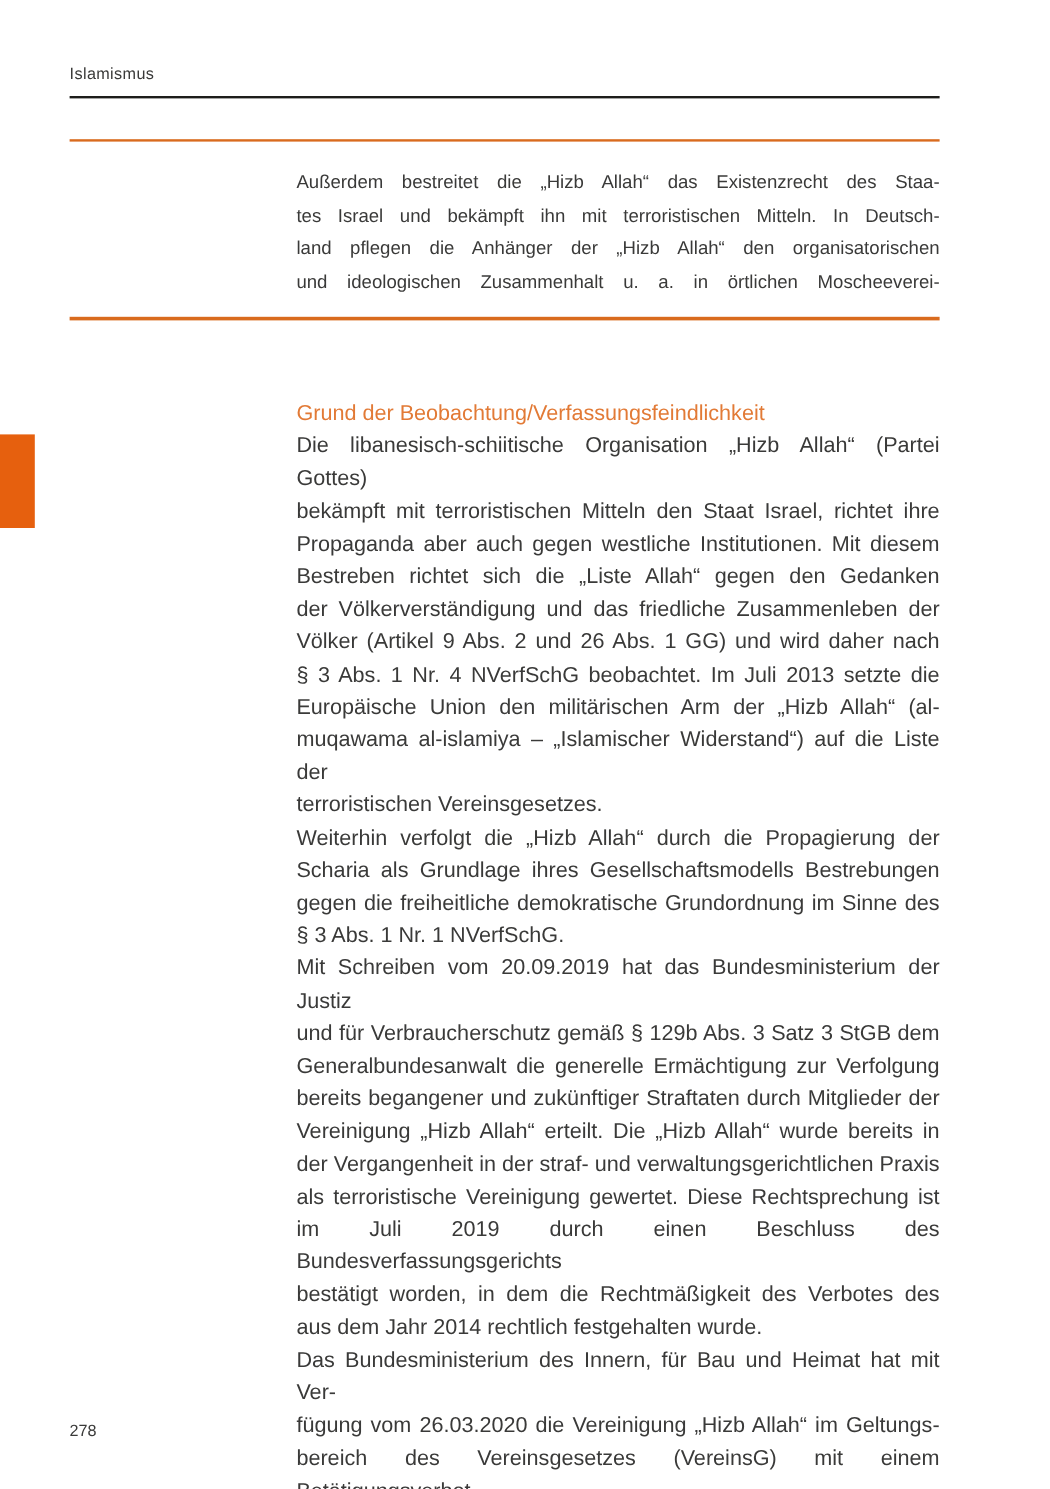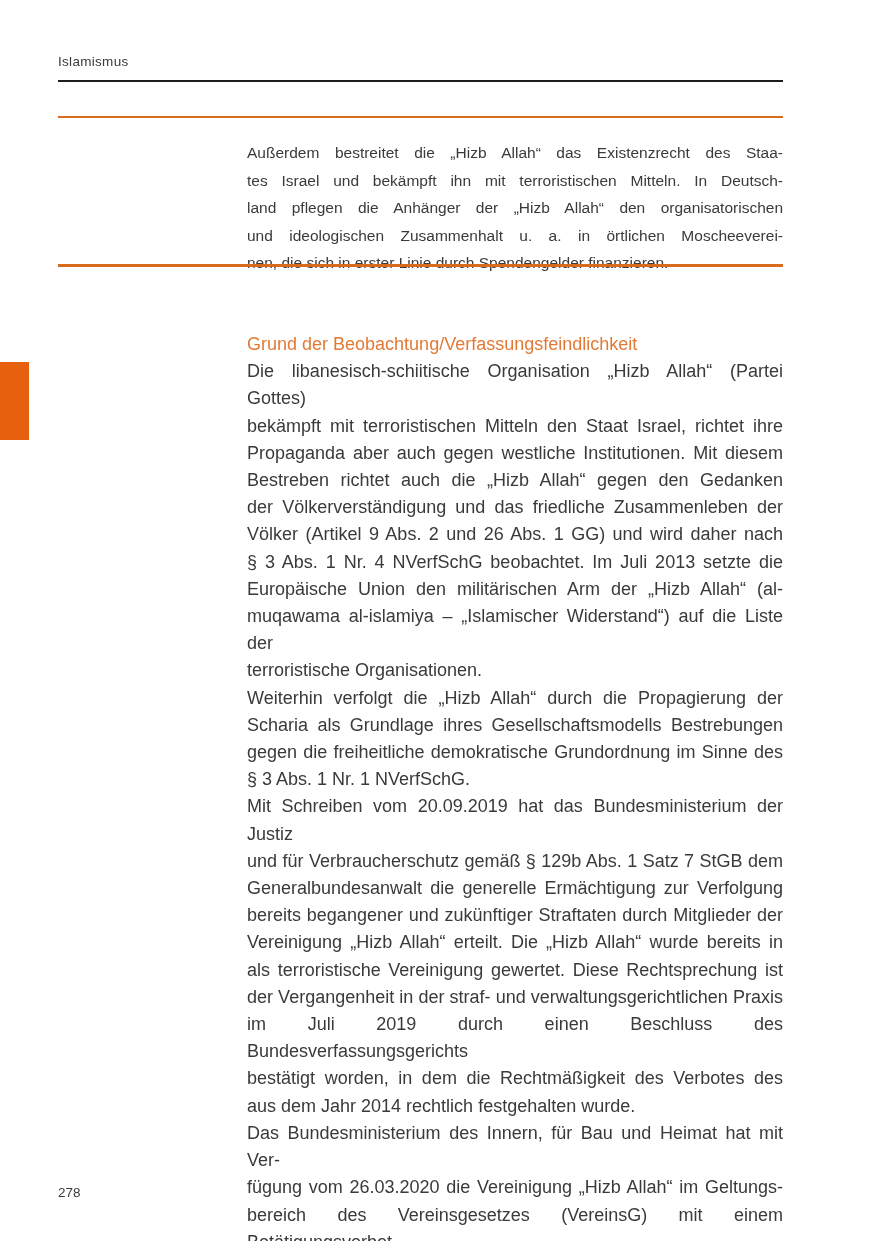--- a/index.html
+++ b/index.html
@@ -115,7 +115,6 @@
       <div class="tline">tes Israel und bekämpft ihn mit terroristischen Mitteln. In Deutsch-</div>
       <div class="tline">land pflegen die Anhänger der „Hizb Allah“ den organisatorischen</div>
       <div class="tline">und ideologischen Zusammenhalt u. a. in örtlichen Moscheeverei-</div>
-      <div class="tline tline-last">nen, die sich in erster Linie durch Spendengelder finanzieren.</div>
     </div>
 
   <div class="callout-rule-bottom"></div>

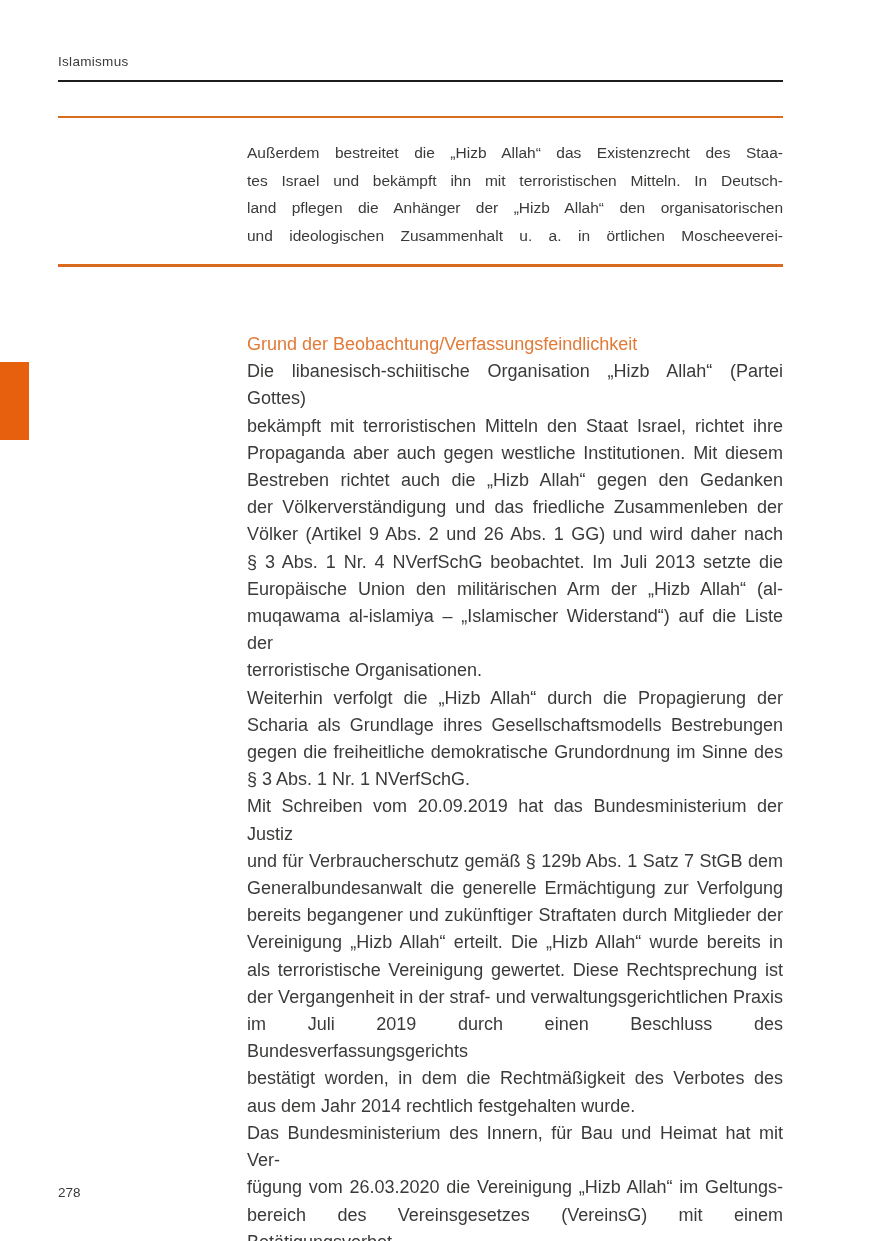--- a/index.html
+++ b/index.html
@@ -127,7 +127,7 @@
         <div class="tline">Die libanesisch-schiitische Organisation „Hizb Allah“ (Partei Gottes)</div>
         <div class="tline">bekämpft mit terroristischen Mitteln den Staat Israel, richtet ihre</div>
         <div class="tline">Propaganda aber auch gegen westliche Institutionen. Mit diesem</div>
-        <div class="tline">Bestreben richtet auch die „Hizb Allah“ gegen den Gedanken</div>
+        <div class="tline">Bestreben richtet sich die „Liste Allah“ gegen den Gedanken</div>
         <div class="tline">der Völkerverständigung und das friedliche Zusammenleben der</div>
         <div class="tline">Völker (Artikel 9 Abs. 2 und 26 Abs. 1 GG) und wird daher nach</div>
         <div class="tline">§ 3 Abs. 1 Nr. 4 NVerfSchG beobachtet. Im Juli 2013 setzte die</div>

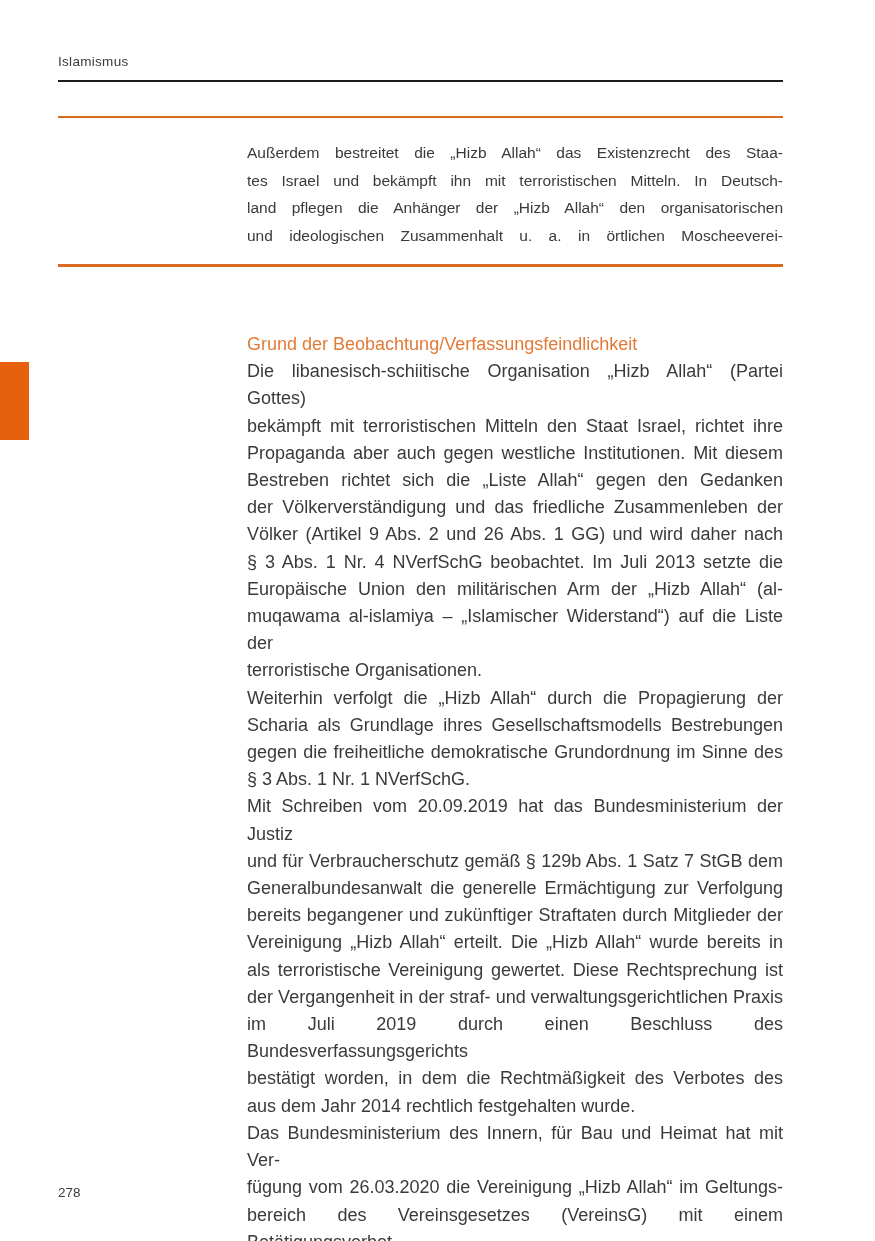--- a/index.html
+++ b/index.html
@@ -133,7 +133,7 @@
         <div class="tline">§ 3 Abs. 1 Nr. 4 NVerfSchG beobachtet. Im Juli 2013 setzte die</div>
         <div class="tline">Europäische Union den militärischen Arm der „Hizb Allah“ (al-</div>
         <div class="tline">muqawama al-islamiya – „Islamischer Widerstand“) auf die Liste der</div>
-        <div class="tline tline-last">terroristische Organisationen.</div>
+        <div class="tline tline-last">terroristischen Vereinsgesetzes.</div>
       </div>
     <div>
         <div class="tline">Weiterhin verfolgt die „Hizb Allah“ durch die Propagierung der</div>

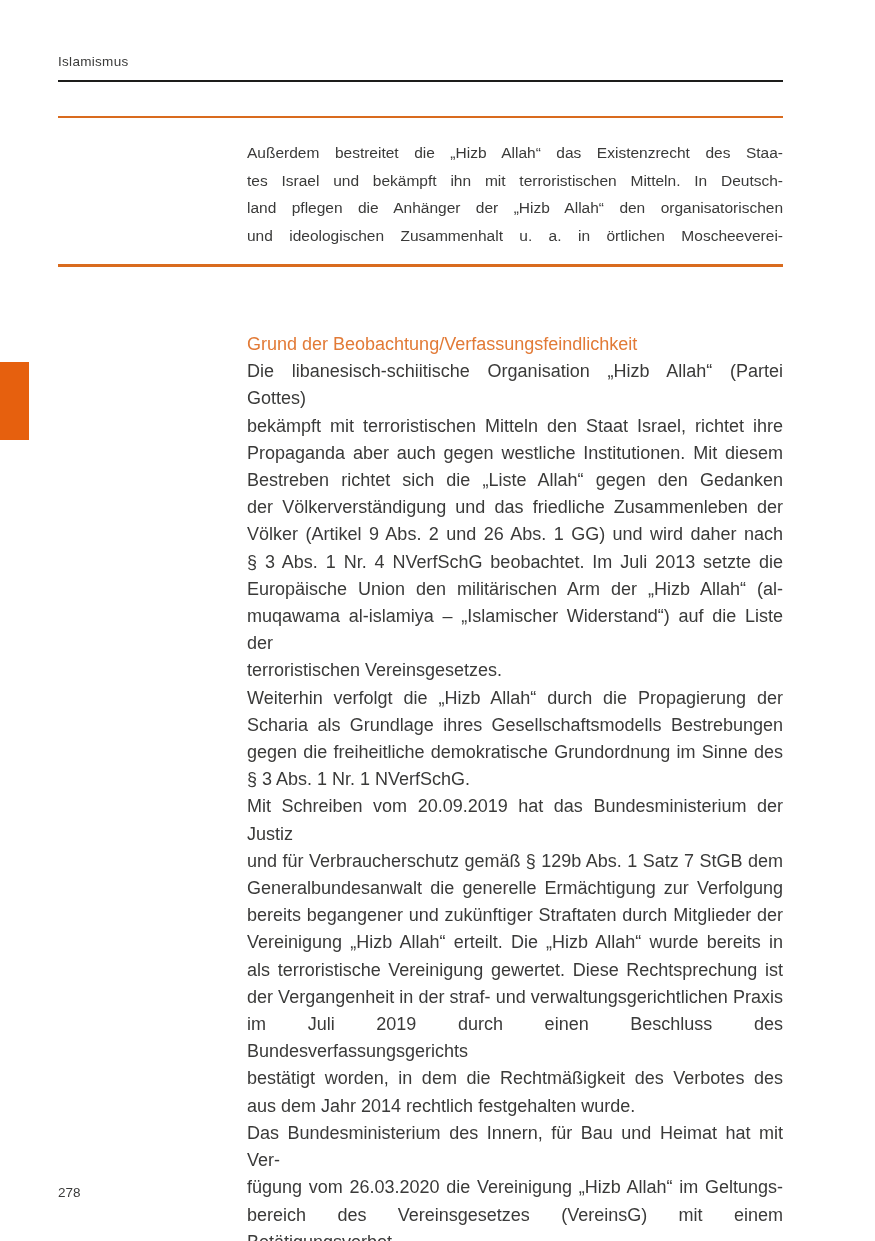--- a/index.html
+++ b/index.html
@@ -143,7 +143,7 @@
       </div>
     <div>
         <div class="tline">Mit Schreiben vom 20.09.2019 hat das Bundesministerium der Justiz</div>
-        <div class="tline">und für Verbraucherschutz gemäß § 129b Abs. 1 Satz 7 StGB dem</div>
+        <div class="tline">und für Verbraucherschutz gemäß § 129b Abs. 3 Satz 3 StGB dem</div>
         <div class="tline">Generalbundesanwalt die generelle Ermächtigung zur Verfolgung</div>
         <div class="tline">bereits begangener und zukünftiger Straftaten durch Mitglieder der</div>
         <div class="tline">Vereinigung „Hizb Allah“ erteilt. Die „Hizb Allah“ wurde bereits in</div>

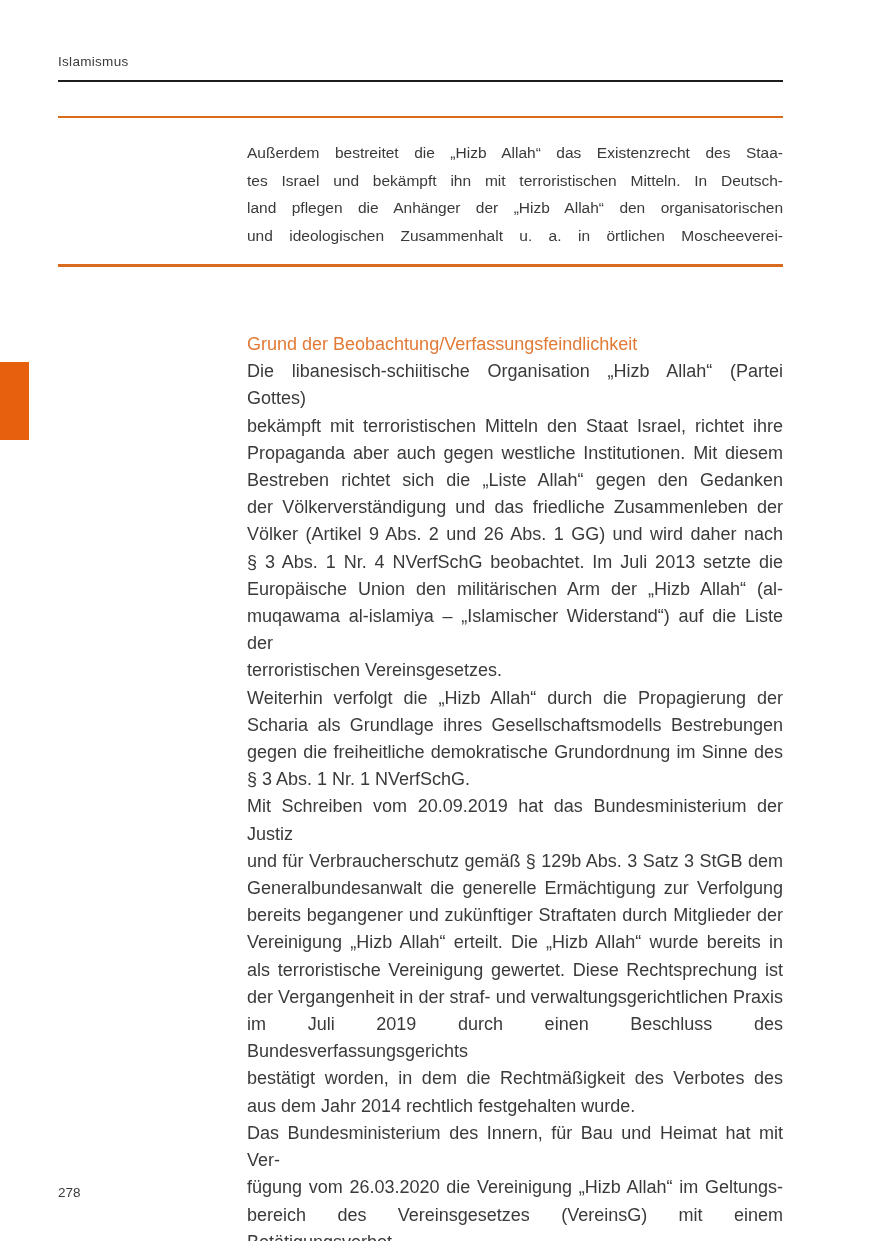--- a/index.html
+++ b/index.html
@@ -147,8 +147,8 @@
         <div class="tline">Generalbundesanwalt die generelle Ermächtigung zur Verfolgung</div>
         <div class="tline">bereits begangener und zukünftiger Straftaten durch Mitglieder der</div>
         <div class="tline">Vereinigung „Hizb Allah“ erteilt. Die „Hizb Allah“ wurde bereits in</div>
+        <div class="tline">der Vergangenheit in der straf- und verwaltungsgerichtlichen Praxis</div>
         <div class="tline">als terroristische Vereinigung gewertet. Diese Rechtsprechung ist</div>
-        <div class="tline">der Vergangenheit in der straf- und verwaltungsgerichtlichen Praxis</div>
         <div class="tline">im Juli 2019 durch einen Beschluss des Bundesverfassungsgerichts</div>
         <div class="tline">bestätigt worden, in dem die Rechtmäßigkeit des Verbotes des</div>
         <div class="tline tline-last">aus dem Jahr 2014 rechtlich festgehalten wurde.</div>

